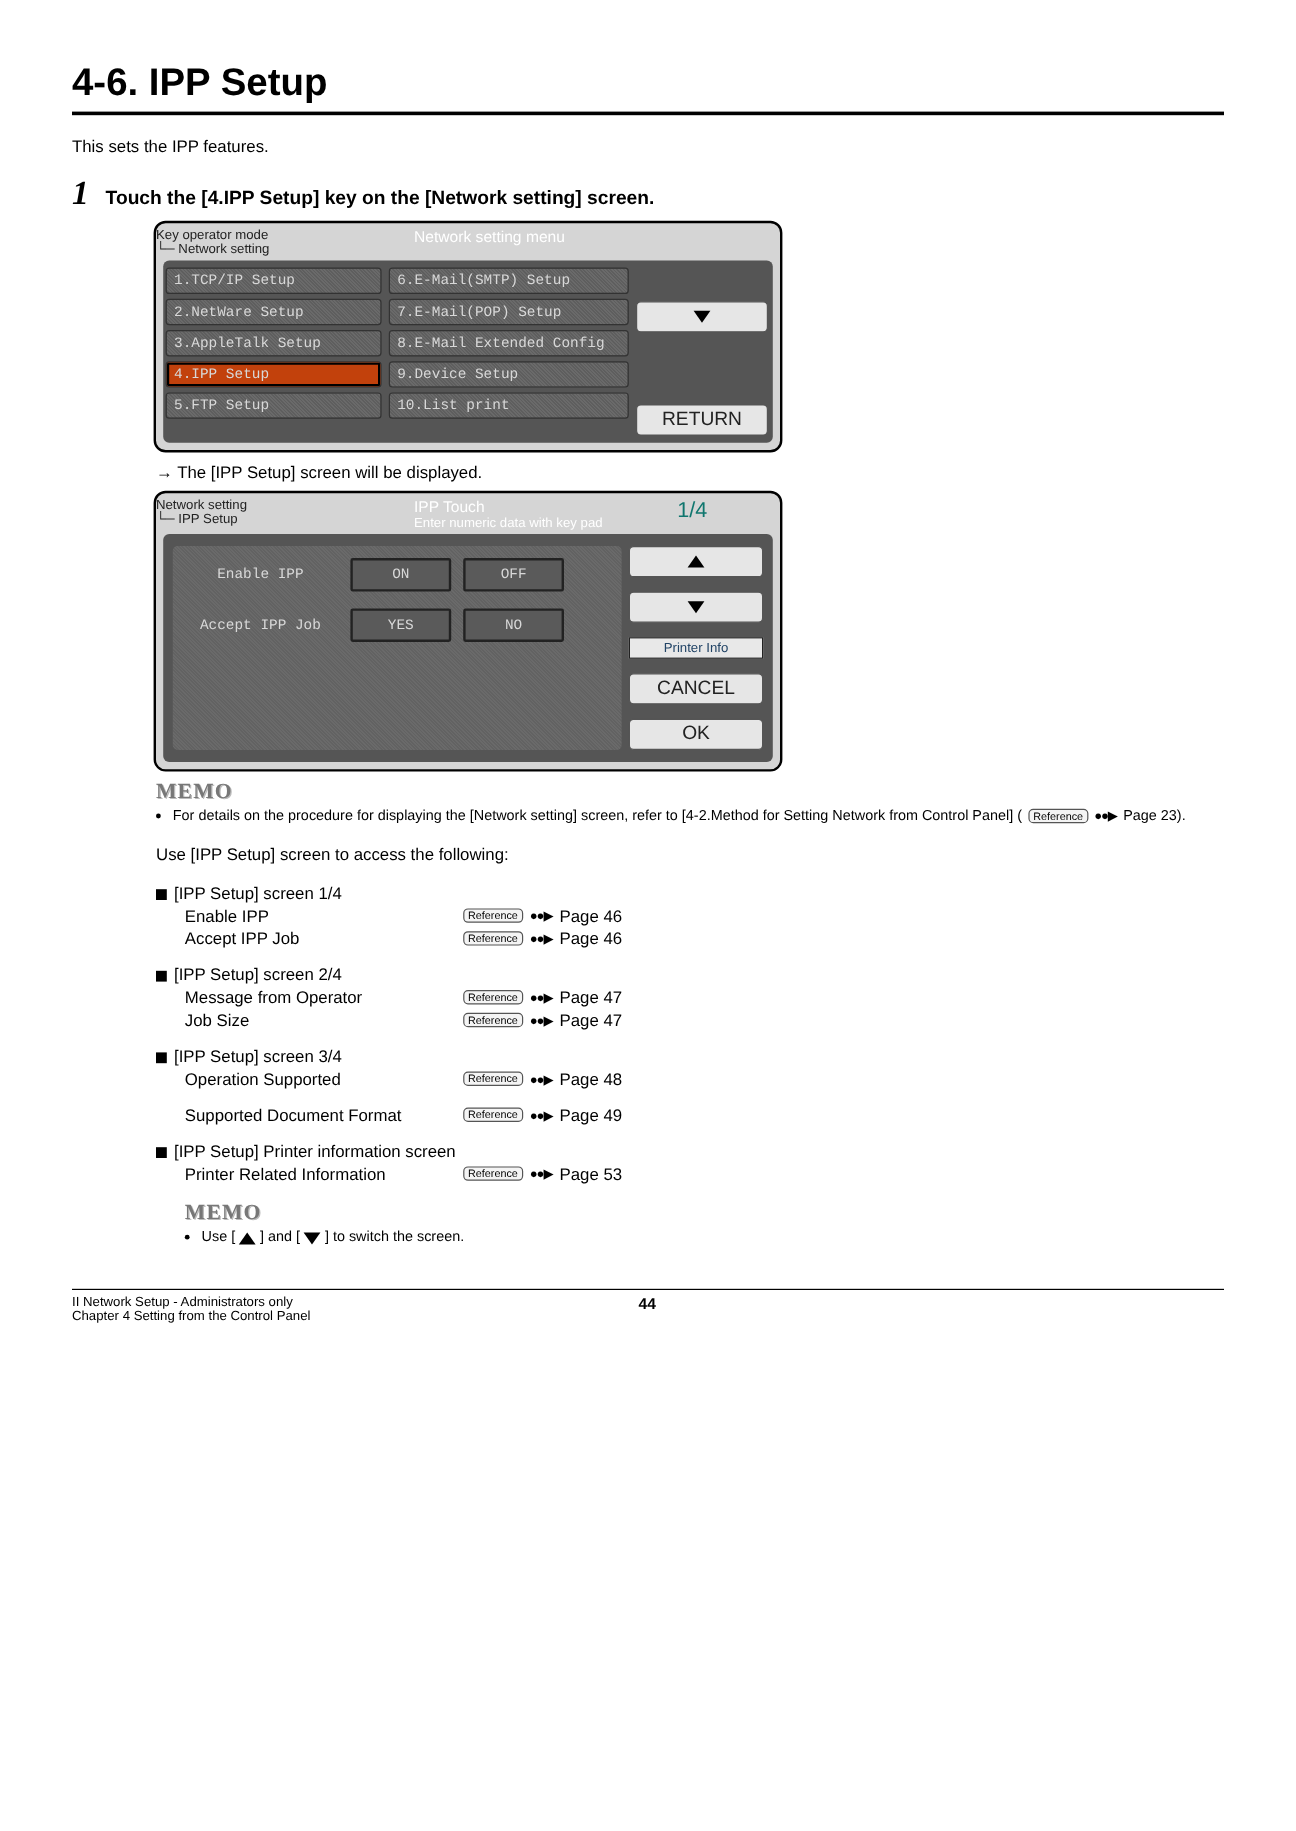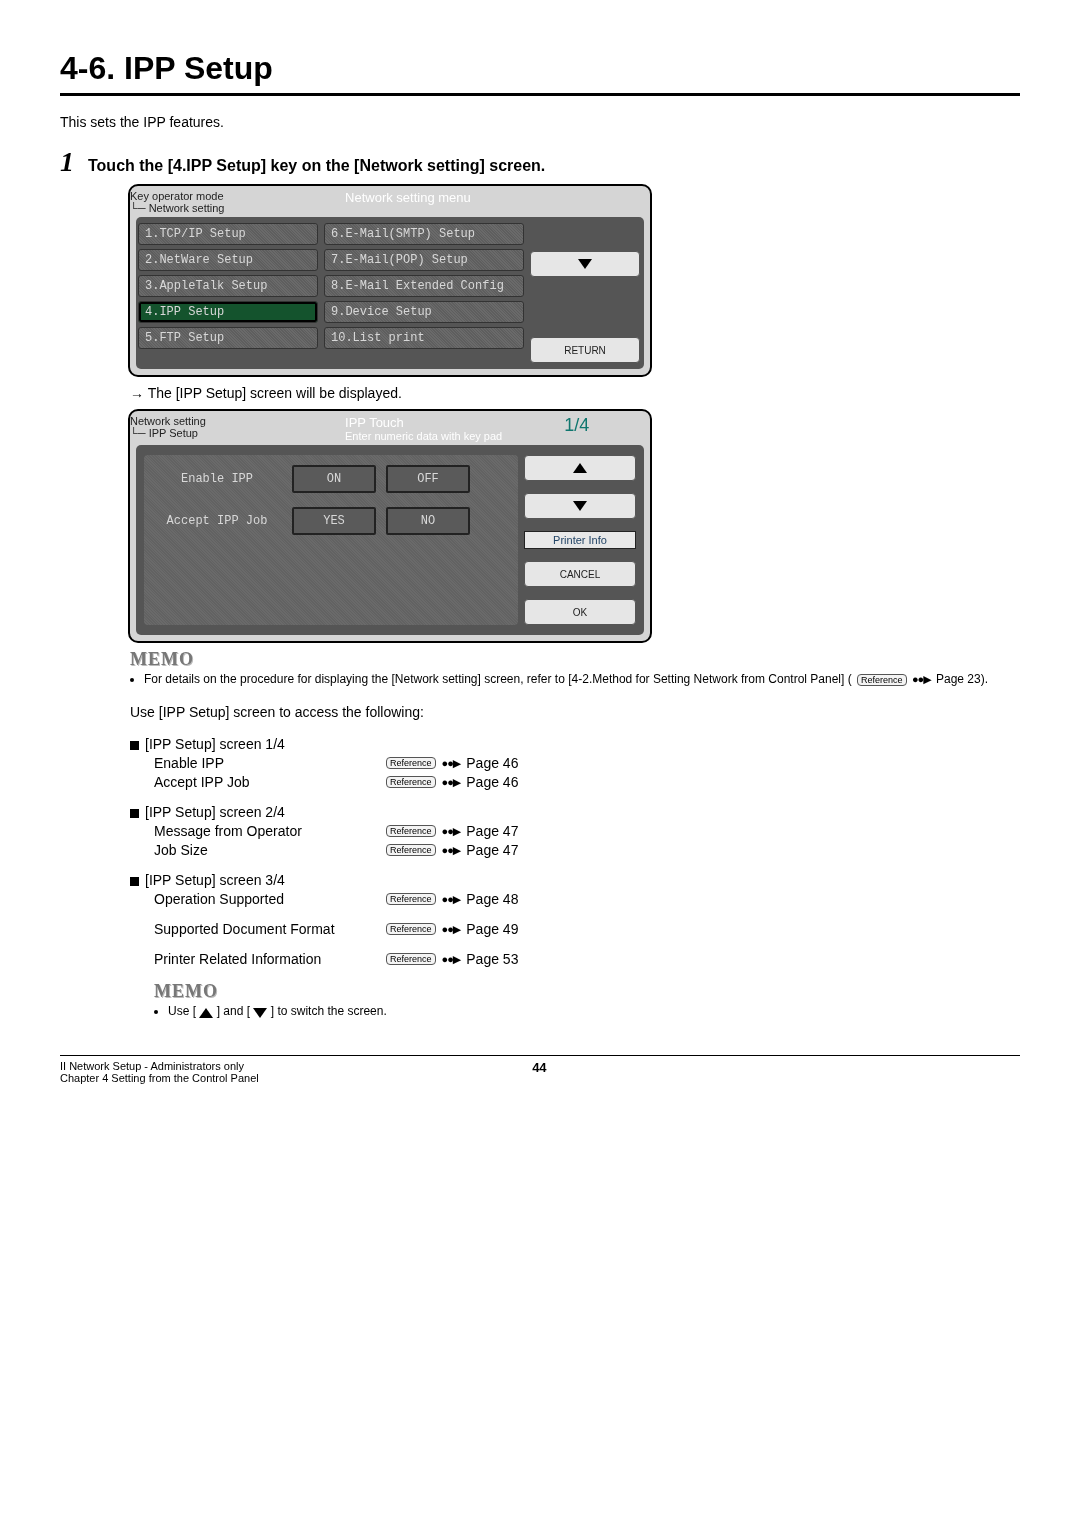--- a/index.html
+++ b/index.html
@@ -77,7 +77,7 @@
     align-items: center;
   }
   .menu-btn.sel {
-    background: #14532d;
+    background: #c2410c;
     box-shadow: inset 0 0 0 2px #000;
   }
   .right-btn {

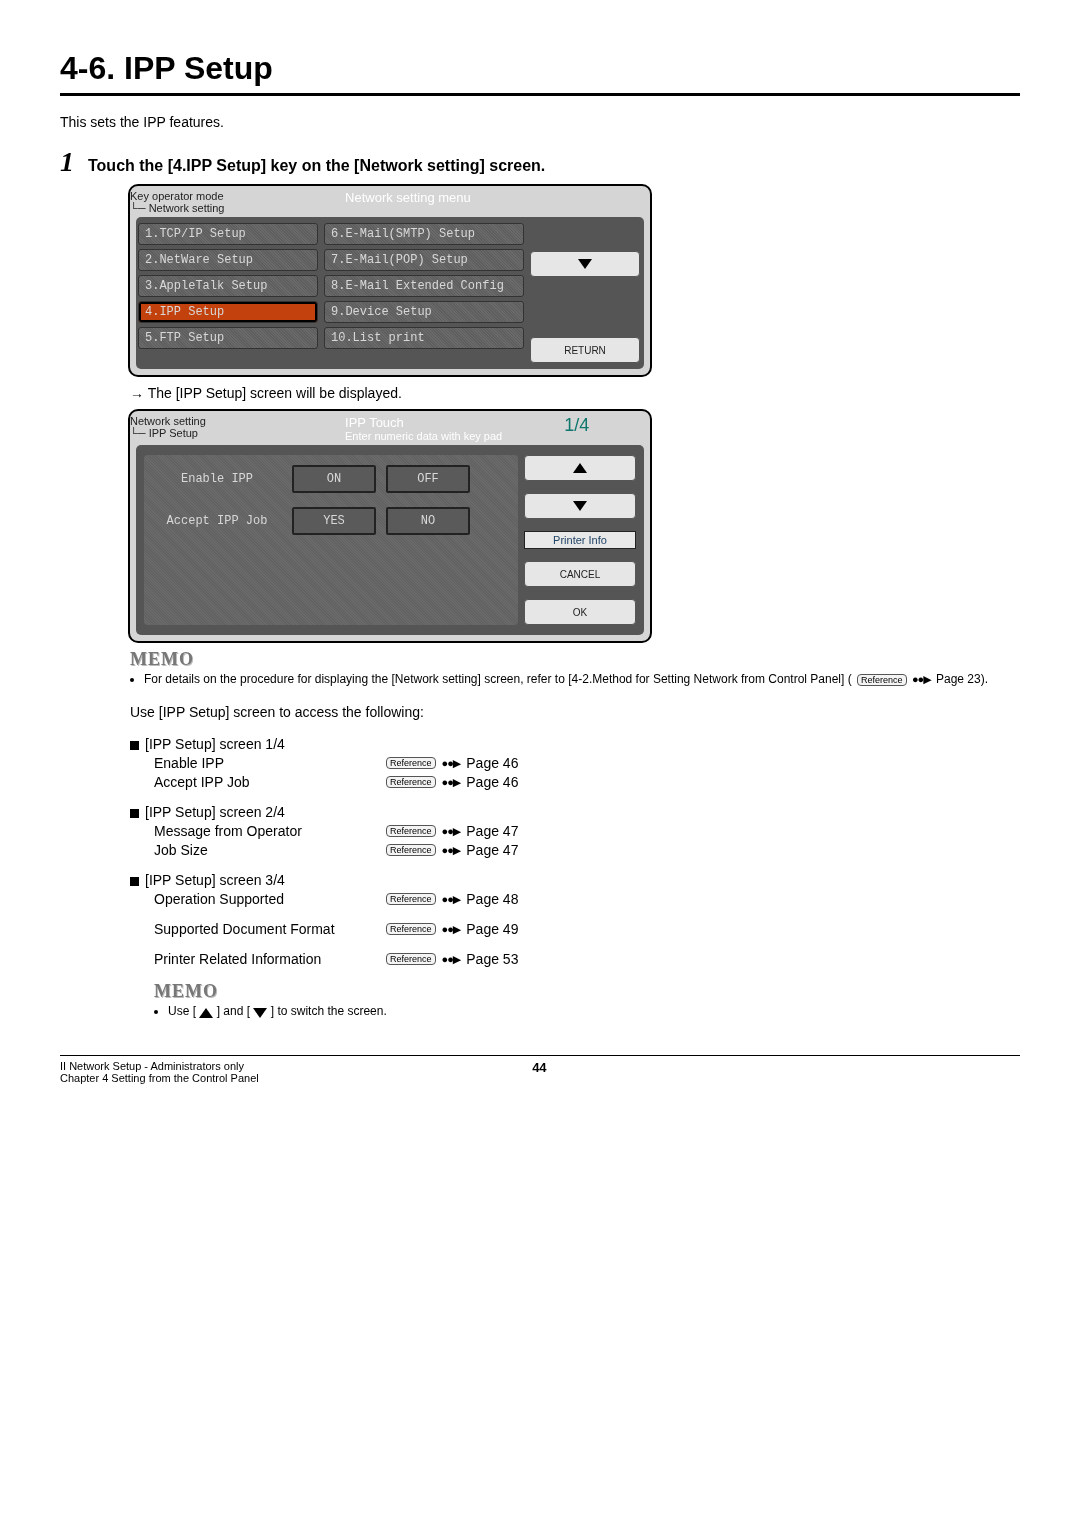--- a/index.html
+++ b/index.html
@@ -85,7 +85,7 @@
     border: 1px solid #555;
     border-radius: 4px;
     color: #222;
-    font-size: 10px;
+    font-size: 16px;
     display: flex;
     justify-content: center;
     align-items: center;

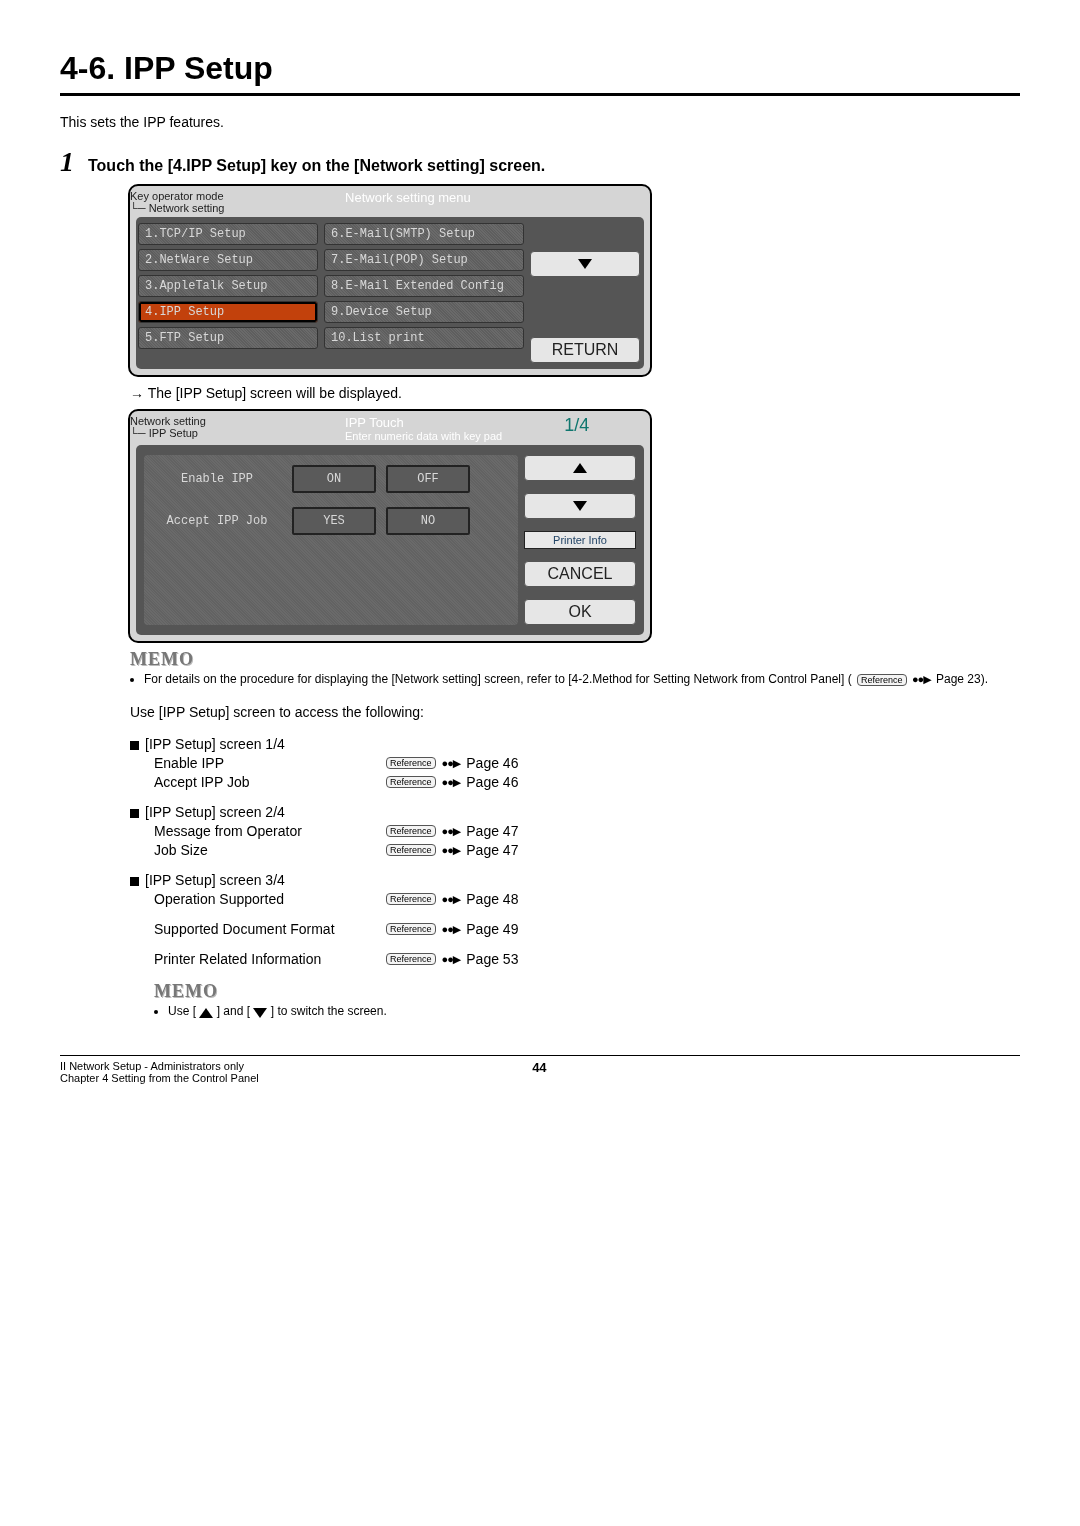--- a/index.html
+++ b/index.html
@@ -355,6 +355,7 @@
   </div>
 
   <div class="item-block">
+    <div class="item-head"><span class="sq"></span><span>[IPP Setup] Printer information screen</span></div>
     <div class="sub-row">
       <div class="sub-label">Printer Related Information</div>
       <div class="ref-cell">

